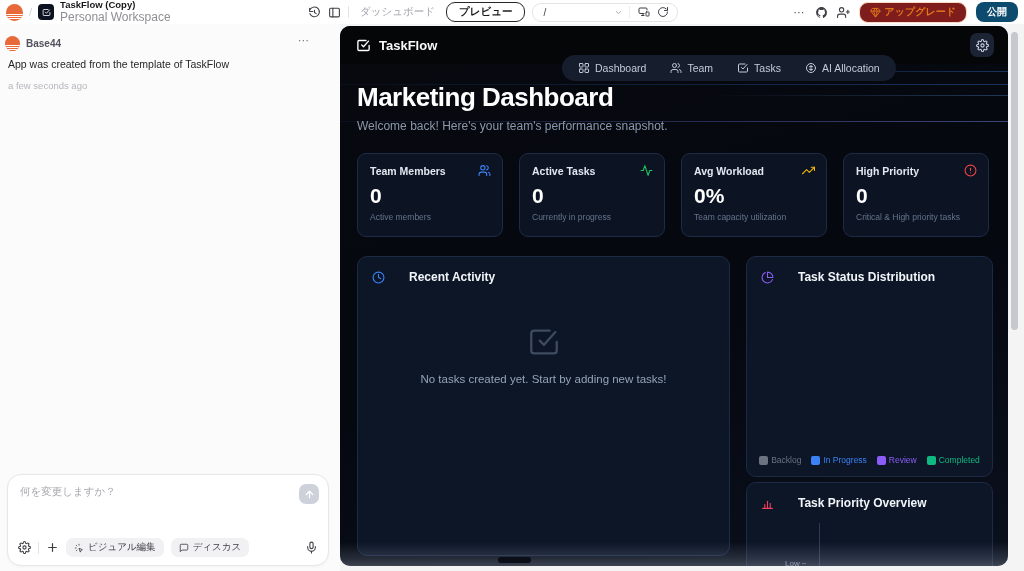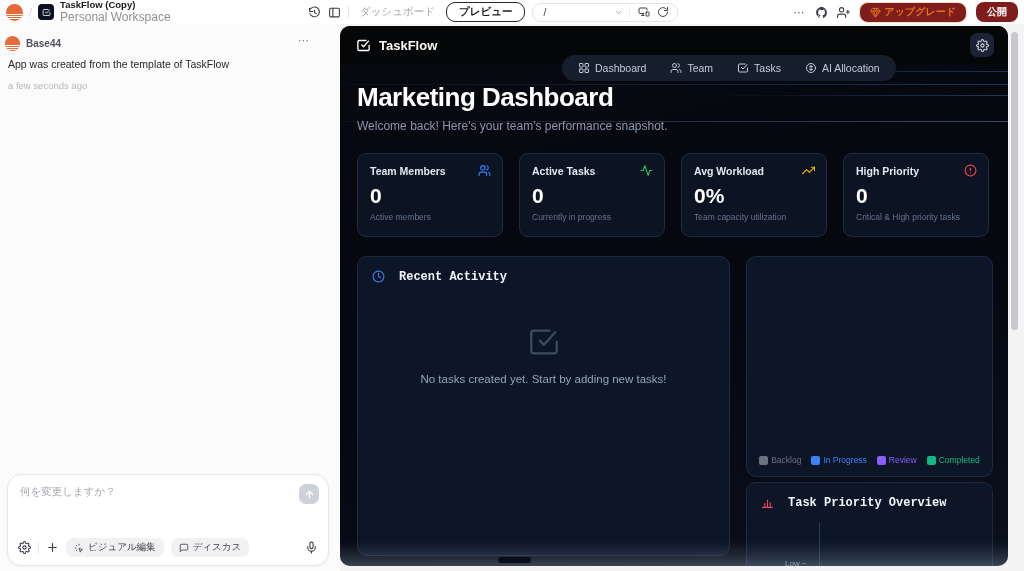--- a/index.html
+++ b/index.html
@@ -31,7 +31,7 @@
   .tb-right { position:absolute; right:6px; top:0; height:24px; display:flex; align-items:center; gap:9px; }
   .dots { color:#52525b; font-size:11px; letter-spacing:1px; }
   .upgrade-btn { display:flex; align-items:center; gap:4px; background:#7f1d1d; border:1px solid #f6dcc0; color:#e2761b; font-size:10px; font-weight:600; border-radius:9px; padding:2.5px 10px; }
-  .publish-btn { background:#7f1d1d; color:#fff; font-size:10px; font-weight:600; border-radius:8px; padding:3px 11px; border:none; }
+  .publish-btn { background:#0c4a6e; color:#fff; font-size:10px; font-weight:600; border-radius:8px; padding:3px 11px; border:none; }
 
   
   .chat { position:absolute; left:0; top:24px; width:340px; height:547px; background:#fbfbfc; }

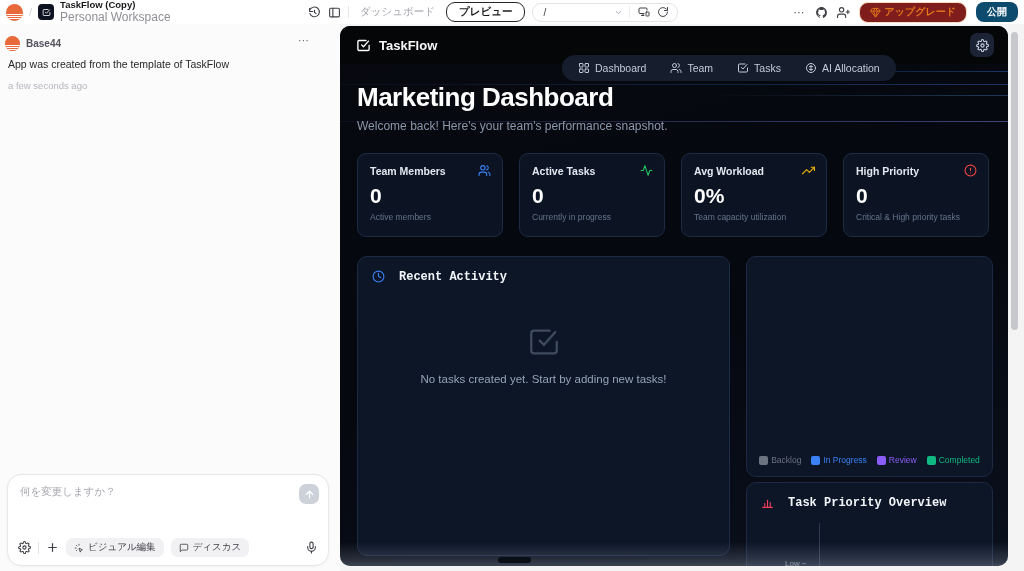--- a/index.html
+++ b/index.html
@@ -75,7 +75,7 @@
   .stat-cap { font-size:8.5px; color:#64748b; margin-top:4px; }
 
   .panel { position:absolute; background:#0d1627; border:1px solid #1d2a44; border-radius:10px; padding:13px 14px; }
-  .panel-head { display:flex; align-items:flex-start; gap:14px;font-family:Liberation Mono, monospace; }
+  .panel-head { display:flex; align-items:flex-end; gap:24px; }
   .panel-title { font-size:12px; font-weight:700; color:#f1f5f9; }
   .panel-recent { left:17px; top:230px; width:373px; height:300px; }
   .panel-status { left:406px; top:230px; width:247px; height:221px; }

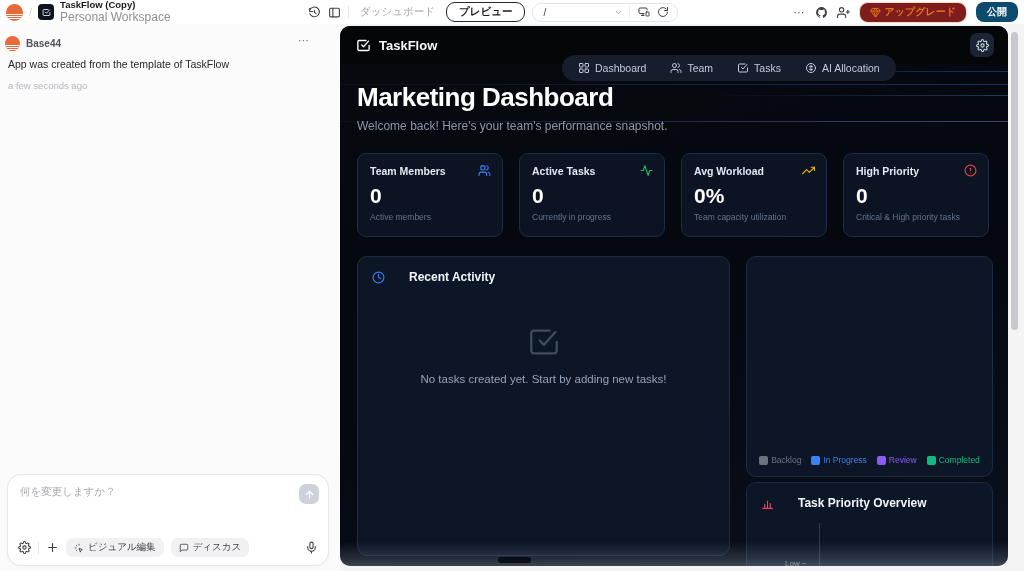--- a/index.html
+++ b/index.html
@@ -379,6 +379,15 @@
   </div>
 
   <div class="panel panel-status">
+    <div class="panel-head">
+      <span style="color: rgb(139, 92, 246);">
+        <svg class="i" width="13" height="13" viewBox="0 0 24 24" fill="none" stroke="currentColor" stroke-width="2" stroke-linecap="round" stroke-linejoin="round">
+            <path d="M21.21 15.89A10 10 0 1 1 8 2.83"></path>
+            <path d="M22 12A10 10 0 0 0 12 2v10z"></path>
+          </svg>
+      </span>
+      <span class="panel-title">Task Status Distribution</span>
+    </div>
     <div class="legend">
       <span class="legend-item">
         <span class="legend-sw" style="background: rgb(107, 114, 128);"></span>

